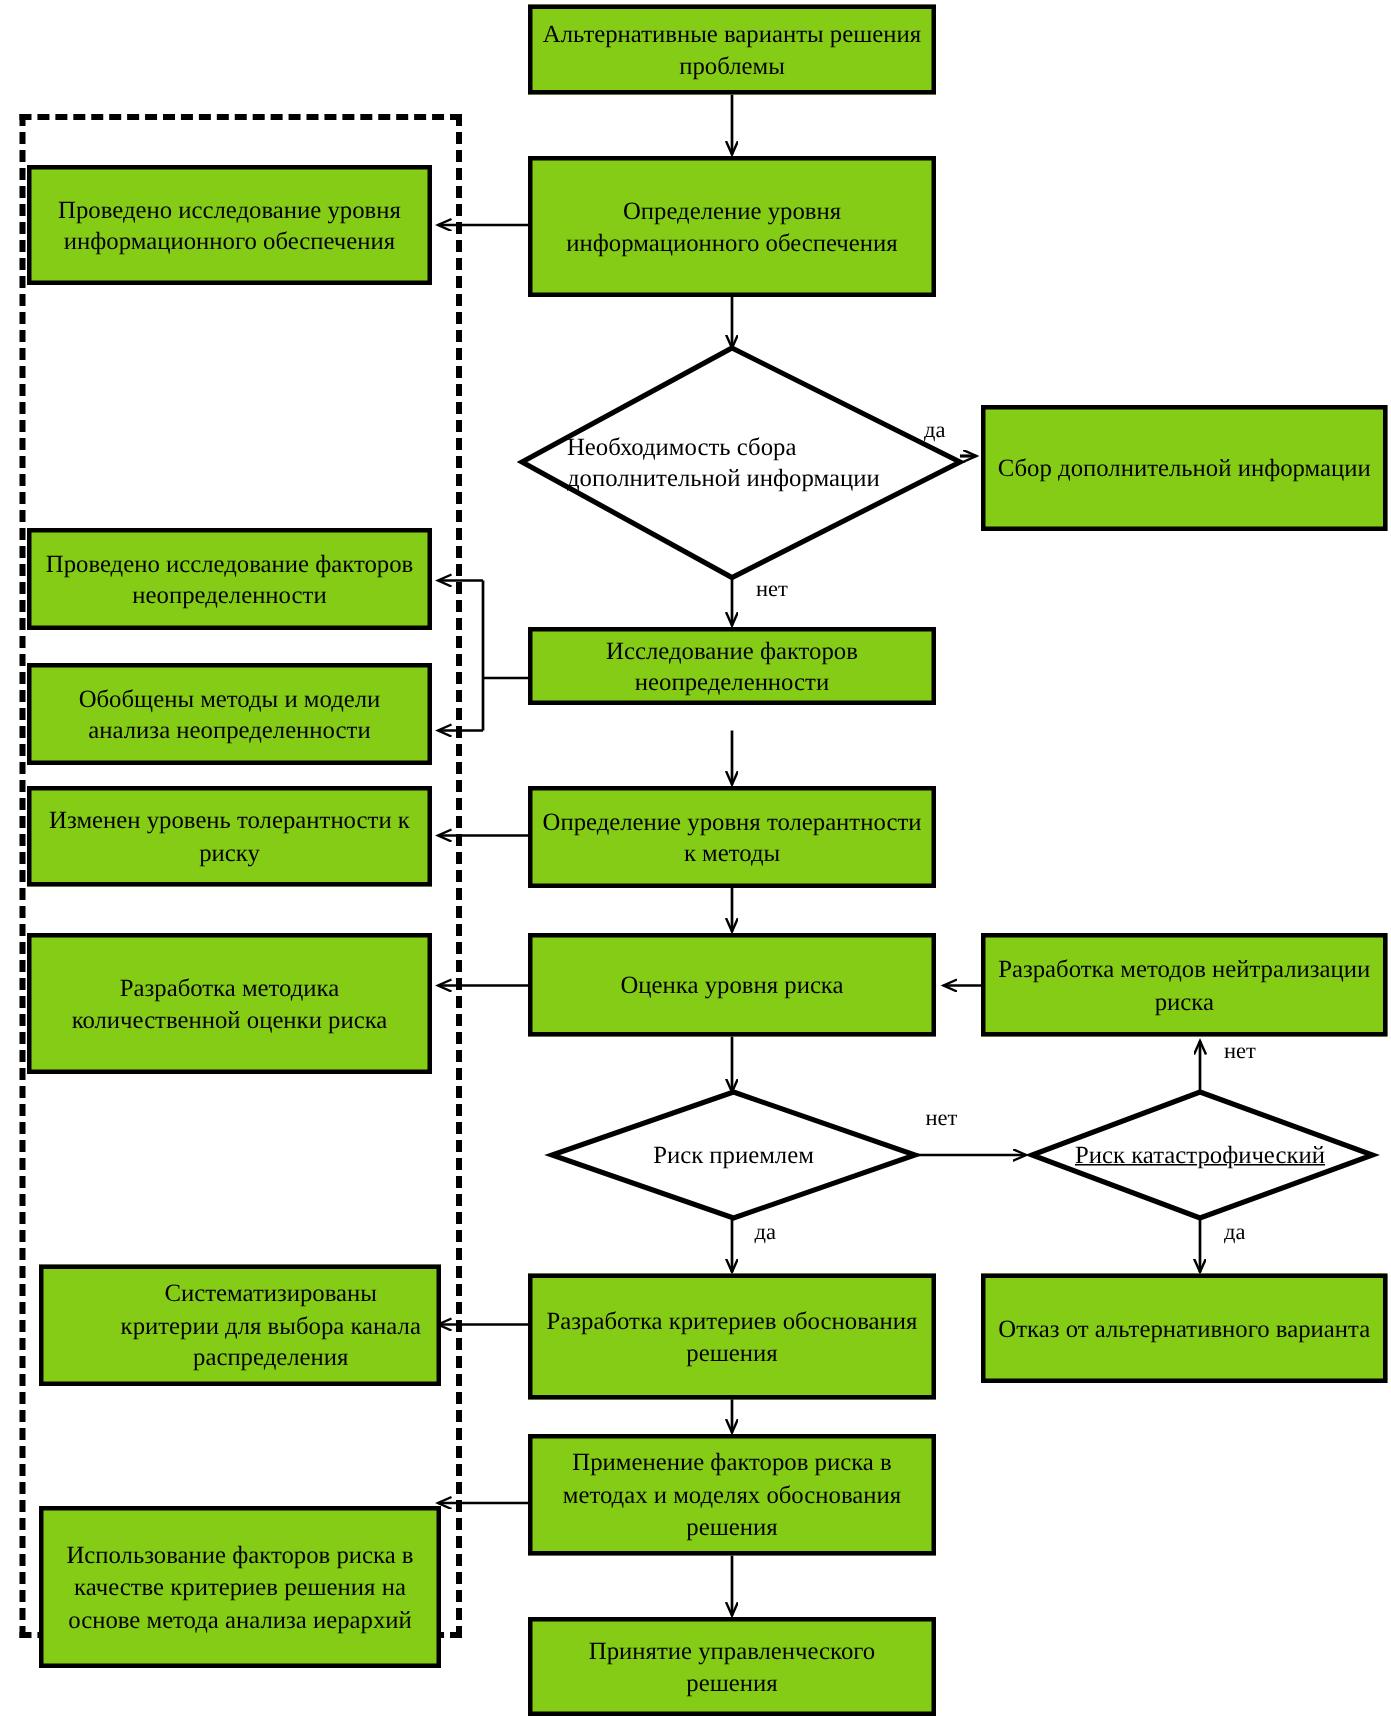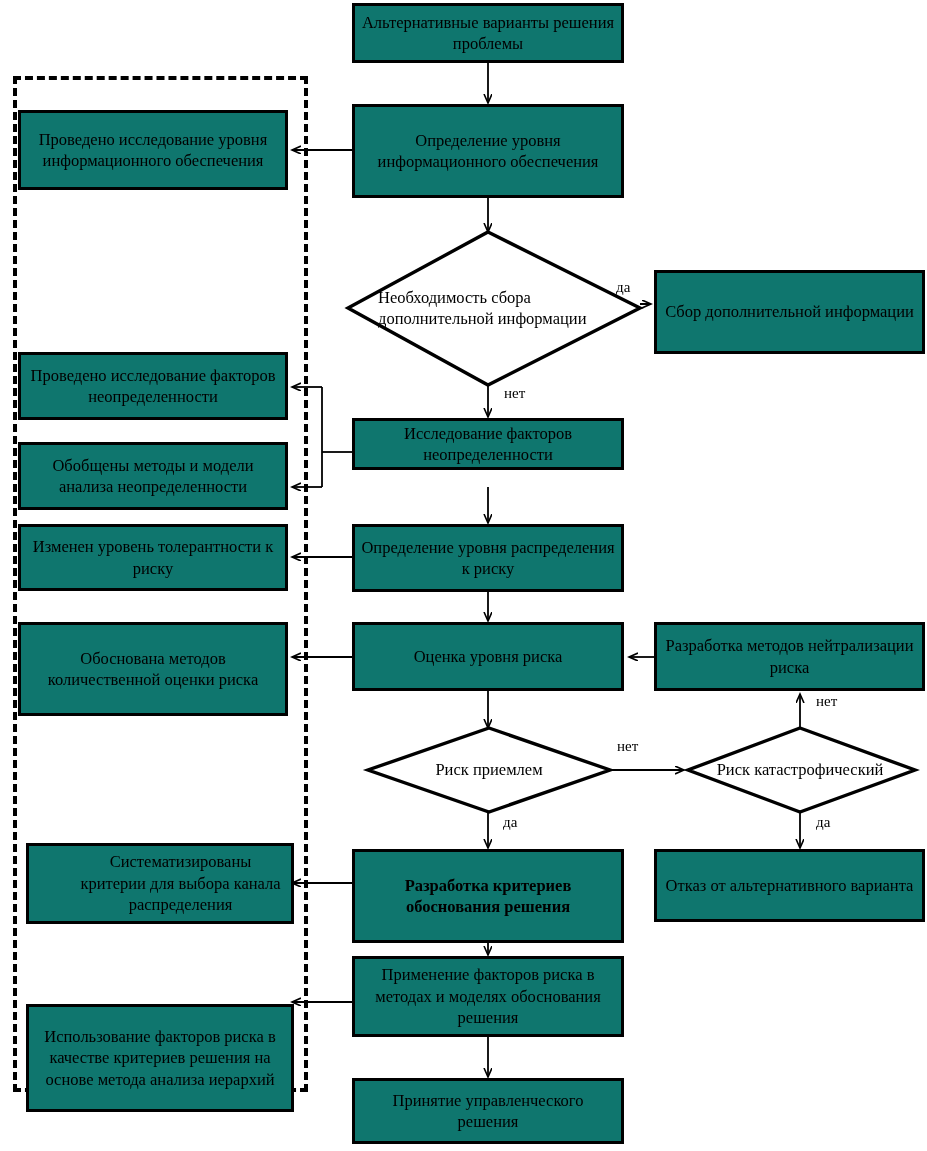--- a/index.html
+++ b/index.html
@@ -6,7 +6,7 @@
   body{font-family:"Liberation Serif", serif;}
   #canvas{position:relative;width:927px;height:1151px;background:#ffffff;overflow:hidden;}
   #svglayer{position:absolute;left:0;top:0;width:927px;height:1151px;}
-  .node{position:absolute;box-sizing:border-box;border:3px solid #000;background:#0f766e;
+  .node{position:absolute;box-sizing:border-box;border:3px solid #000;background:#84cc16;
         display:flex;align-items:center;justify-content:center;text-align:center;
         font-size:16.5px;line-height:1.30;color:#000;padding:2px 6px;}
   .node span{display:block;}

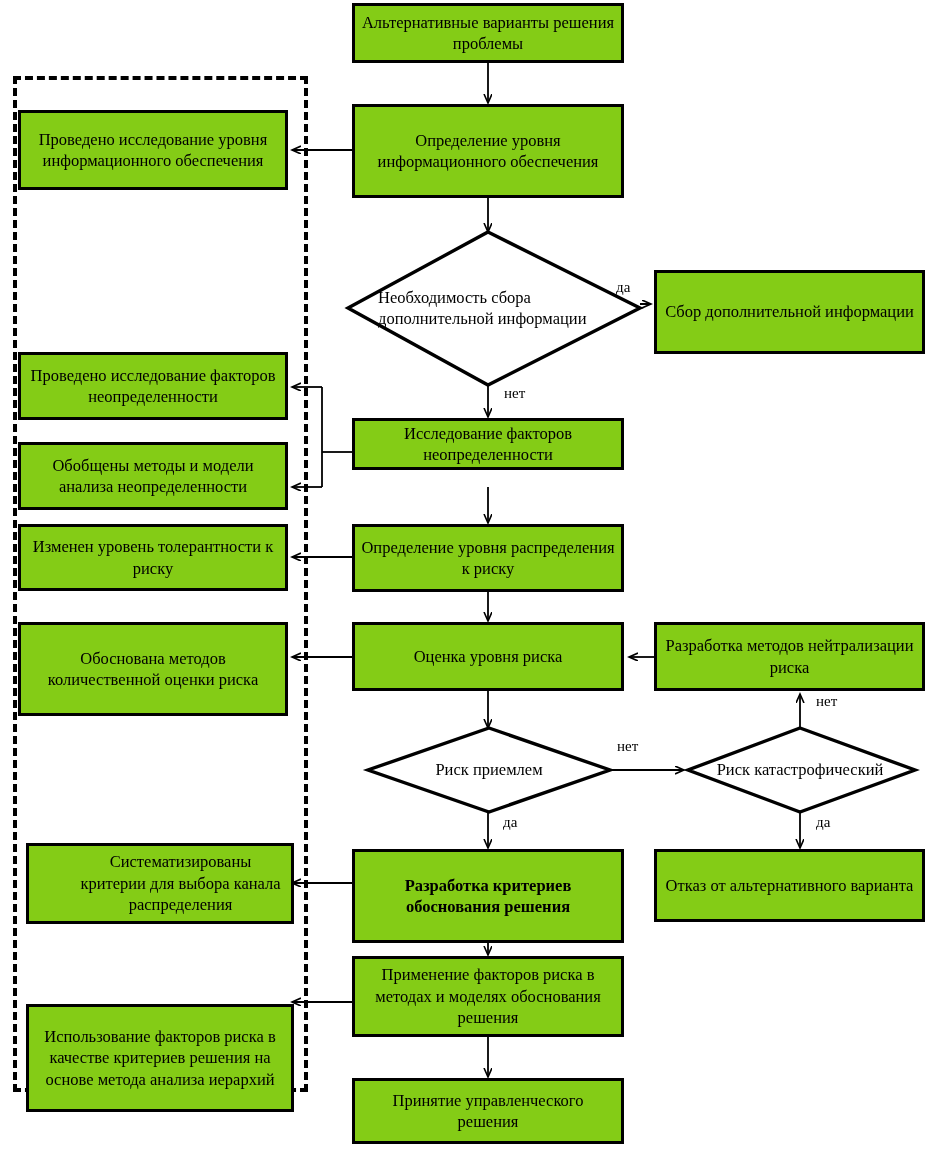--- a/index.html
+++ b/index.html
@@ -100,7 +100,7 @@
   </div>
 
   <div class="node" style="left:352px;top:524px;width:272px;height:68px;">
-    <span>Определение уровня распределения к риску</span>
+    <span>Определение уровня толерантности к методы</span>
   </div>
 
   <div class="node" style="left:352px;top:622px;width:272px;height:69px;">

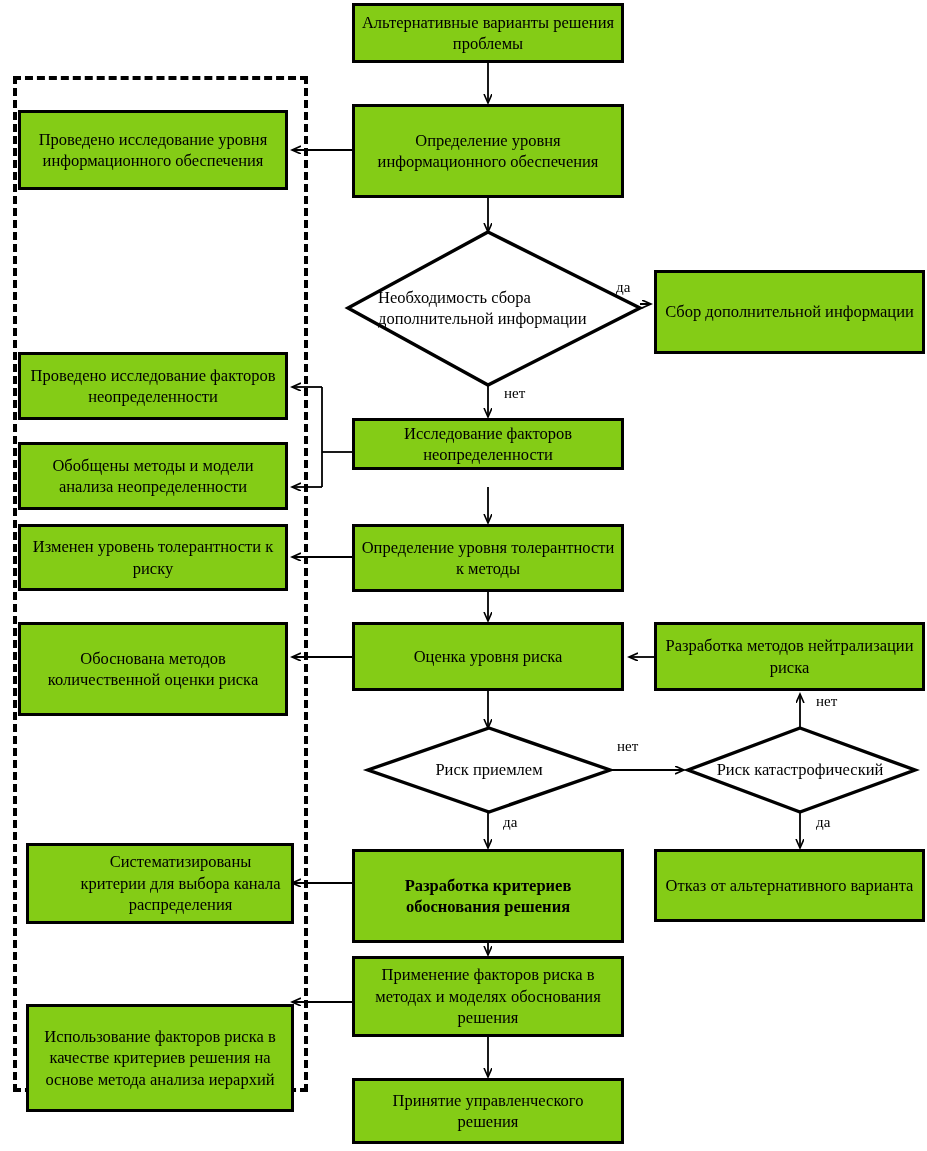--- a/index.html
+++ b/index.html
@@ -156,7 +156,7 @@
   </div>
 
   <div class="node" style="left:18px;top:622px;width:270px;height:94px;">
-    <span>Обоснована методов количественной оценки риска</span>
+    <span>Разработка методика количественной оценки риска</span>
   </div>
 
   <div class="node" style="left:26px;top:843px;width:268px;height:81px;padding-left:47px;">

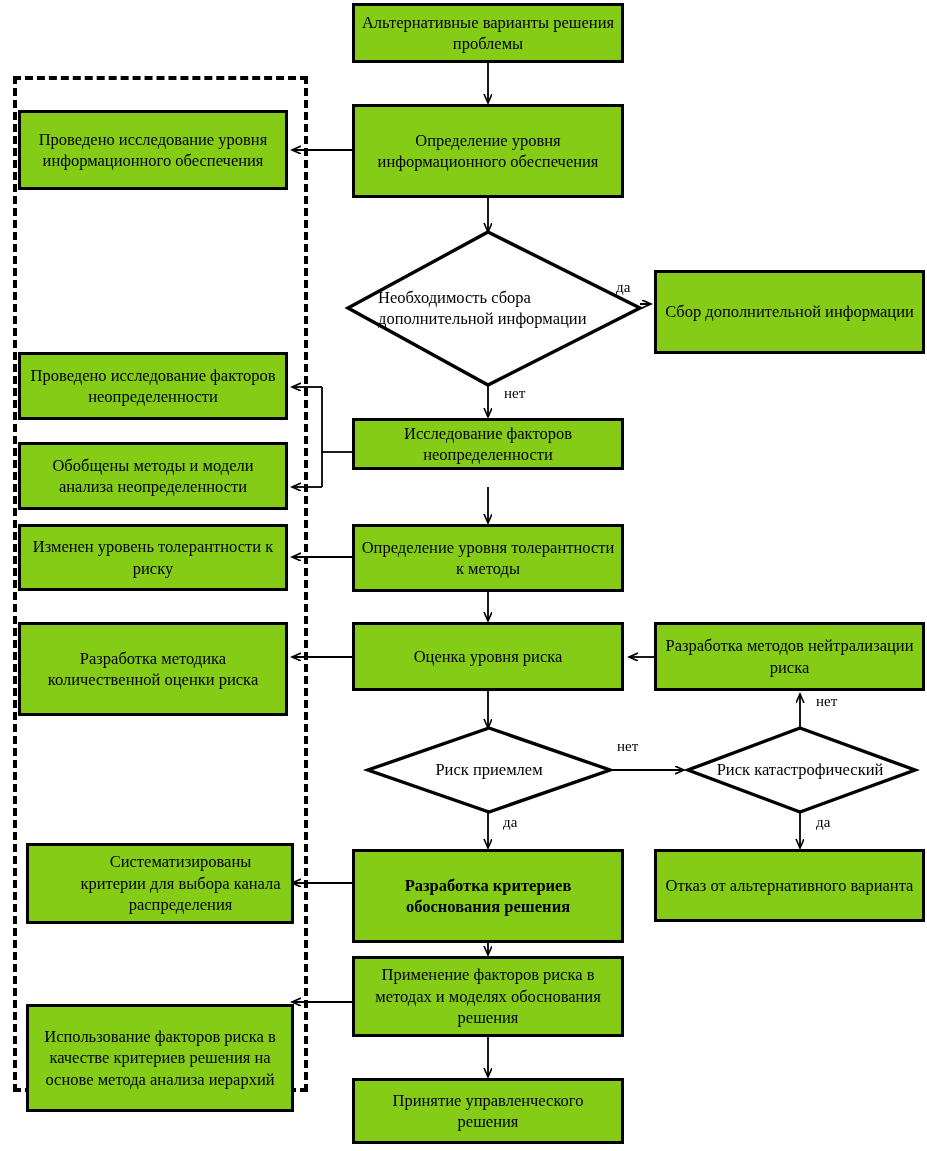--- a/index.html
+++ b/index.html
@@ -135,7 +135,7 @@
     <span>Риск приемлем</span>
   </div>
 
-  <div class="diamondtext" style="left:707px;top:736px;width:186px;height:68px;">
+  <div class="diamondtext" style="left:707px;top:736px;width:186px;height:68px;text-decoration:underline;">
     <span>Риск катастрофический</span>
   </div>
 

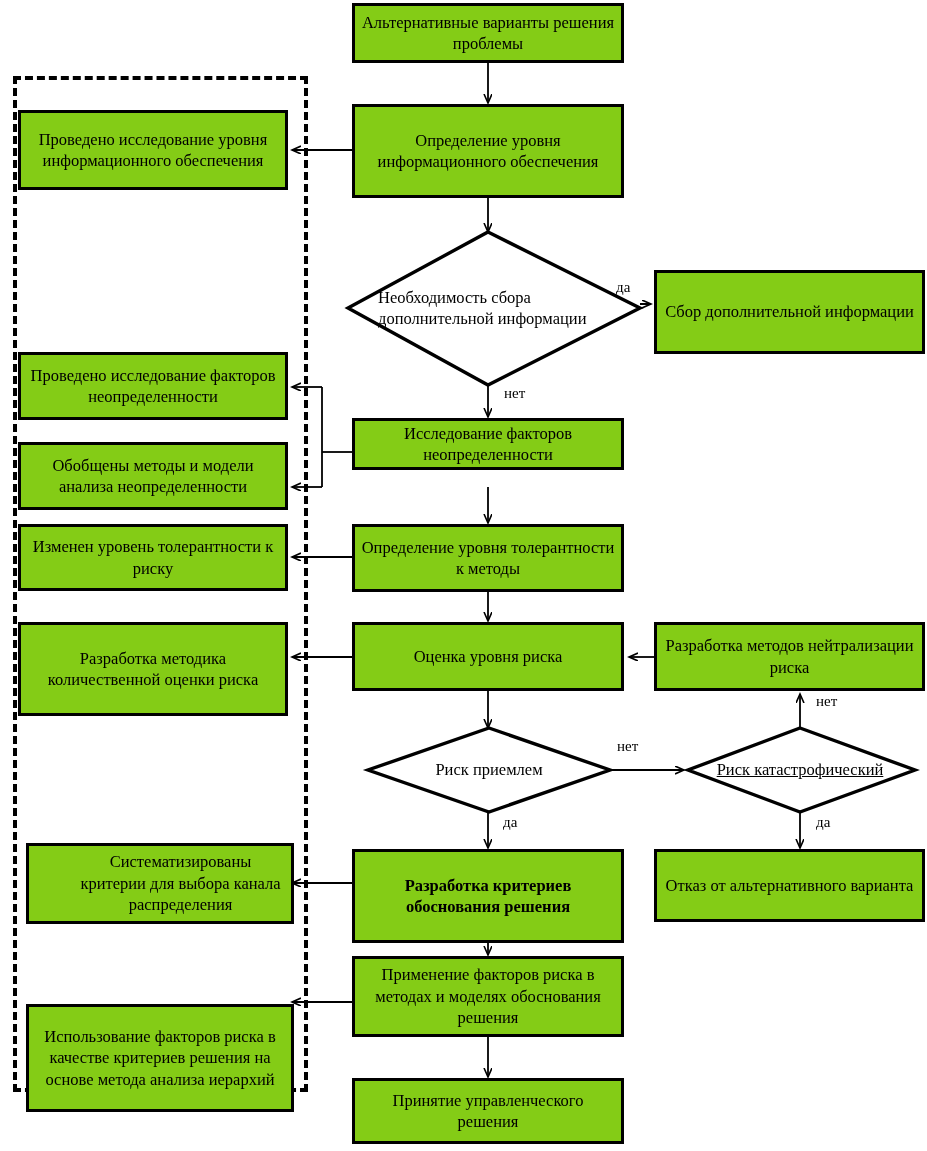--- a/index.html
+++ b/index.html
@@ -111,7 +111,7 @@
     <span>Разработка методов нейтрализации риска</span>
   </div>
 
-  <div class="node" style="left:352px;top:849px;width:272px;height:94px;font-weight:bold;">
+  <div class="node" style="left:352px;top:849px;width:272px;height:84px;">
     <span>Разработка критериев обоснования решения</span>
   </div>
 

